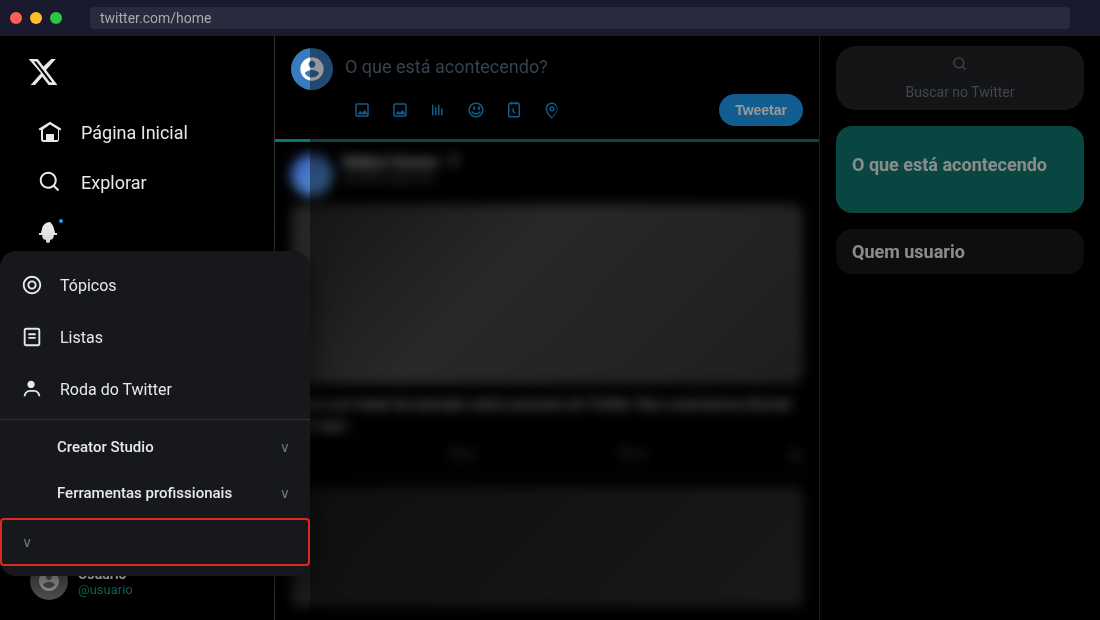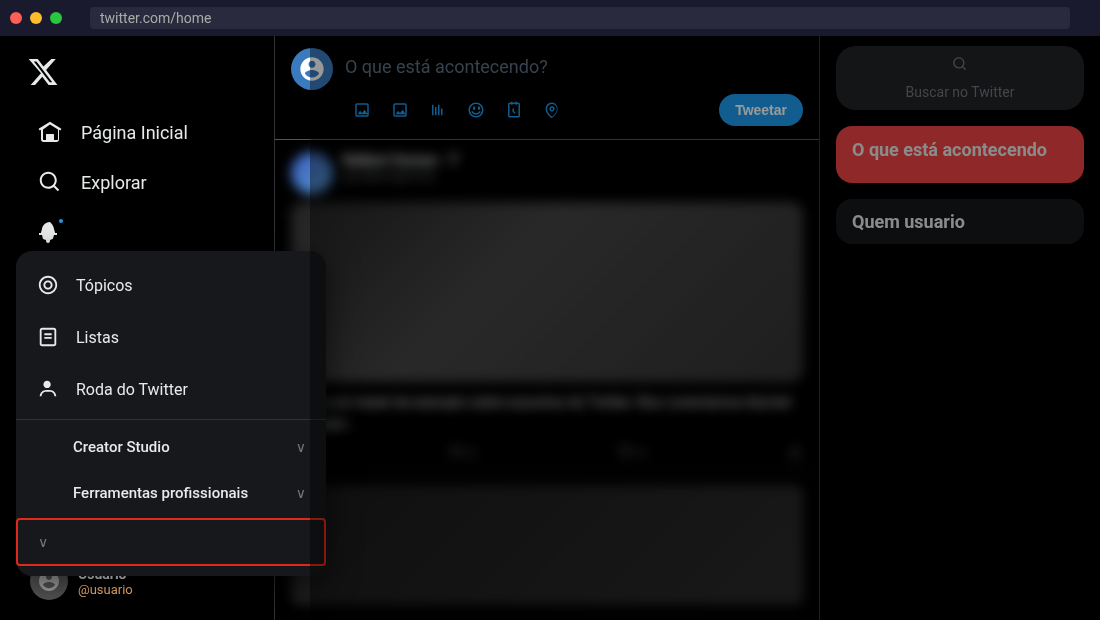--- a/index.html
+++ b/index.html
@@ -229,7 +229,7 @@
       display: flex;
       padding: 12px 16px;
       gap: 12px;
-      border-bottom: 1px solid #0f766e;
+      border-bottom: 3px solid #0f766e;
     }
     .compose-avatar {
       width: 42px;

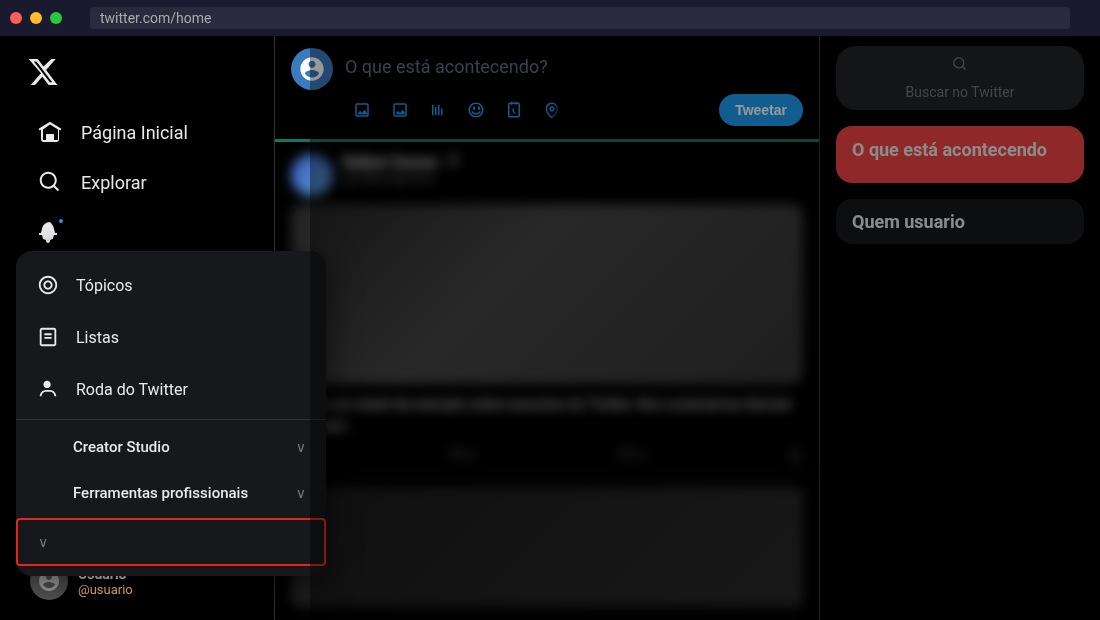--- a/index.html
+++ b/index.html
@@ -366,9 +366,9 @@
     .search-placeholder { color: #71767b; font-size: 14px; }
 
     .trending-section {
-      background: #ef4444;
+      background: #0f766e;
       border-radius: 16px;
-      padding: 13px 16px;
+      padding: 28px 16px;
       margin-bottom: 16px;
     }
     .trending-title {

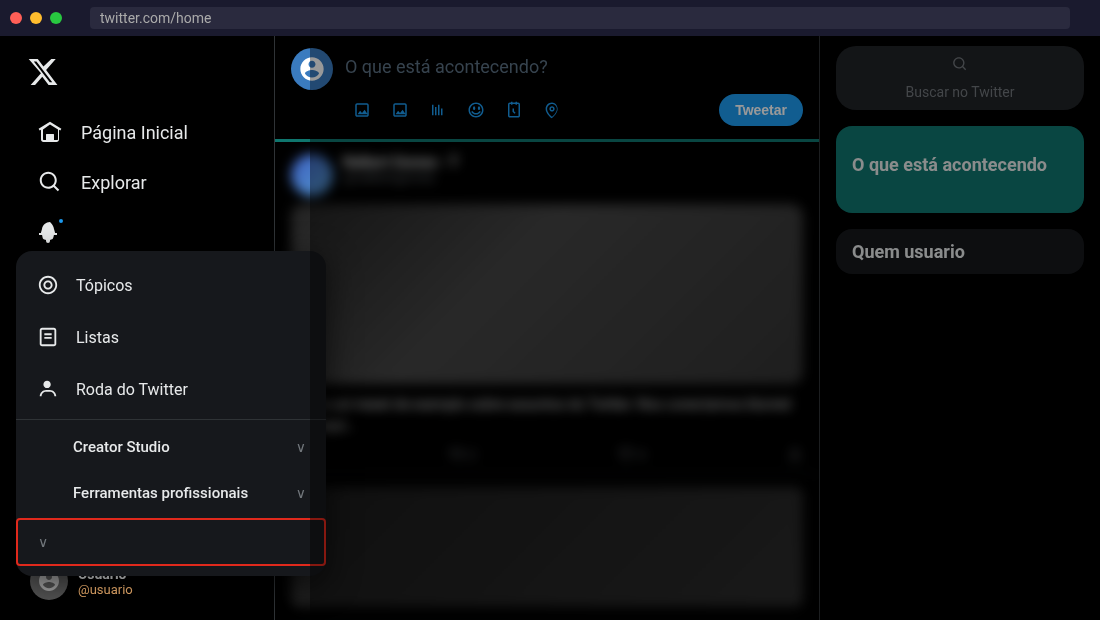--- a/index.html
+++ b/index.html
@@ -105,7 +105,7 @@
     .dropdown-menu {
       position: absolute;
       top: 215px;
-      left: 16px;
+      left: 0;
       width: 310px;
       background: #16181c;
       border-radius: 16px;

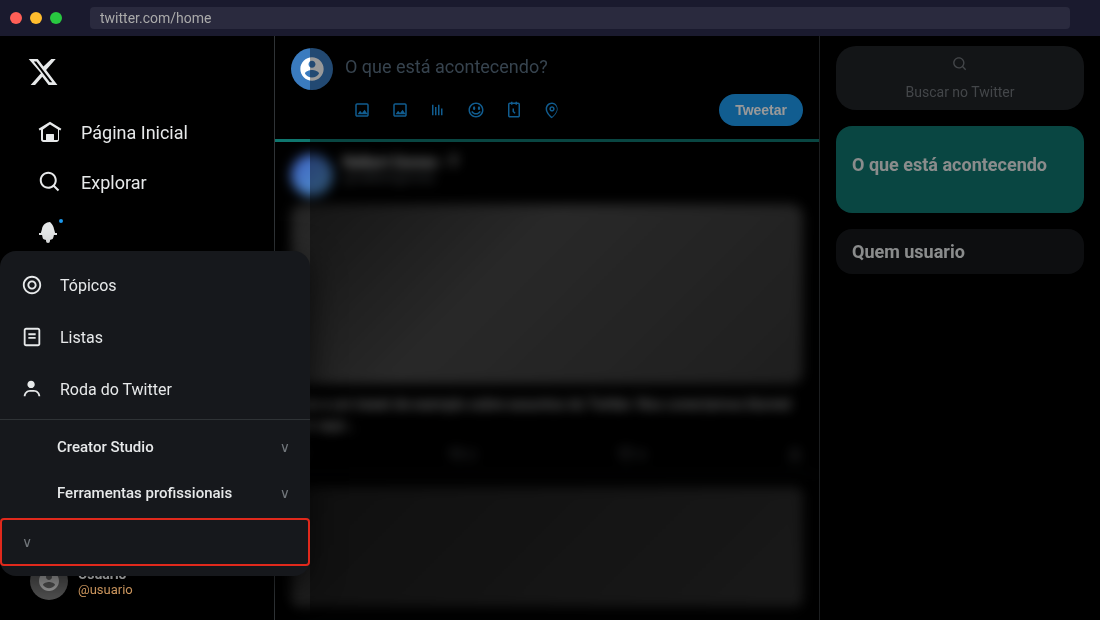--- a/index.html
+++ b/index.html
@@ -504,7 +504,7 @@
         </div>
         <div>
           <div style="font-weight:700; font-size:14px;">Usuário</div>
-          <div style="color:#fdba74; font-size:13px;">@usuario</div>
+          <div style="color:#0f766e; font-size:13px;">@usuario</div>
         </div>
       </div>
     </div>

